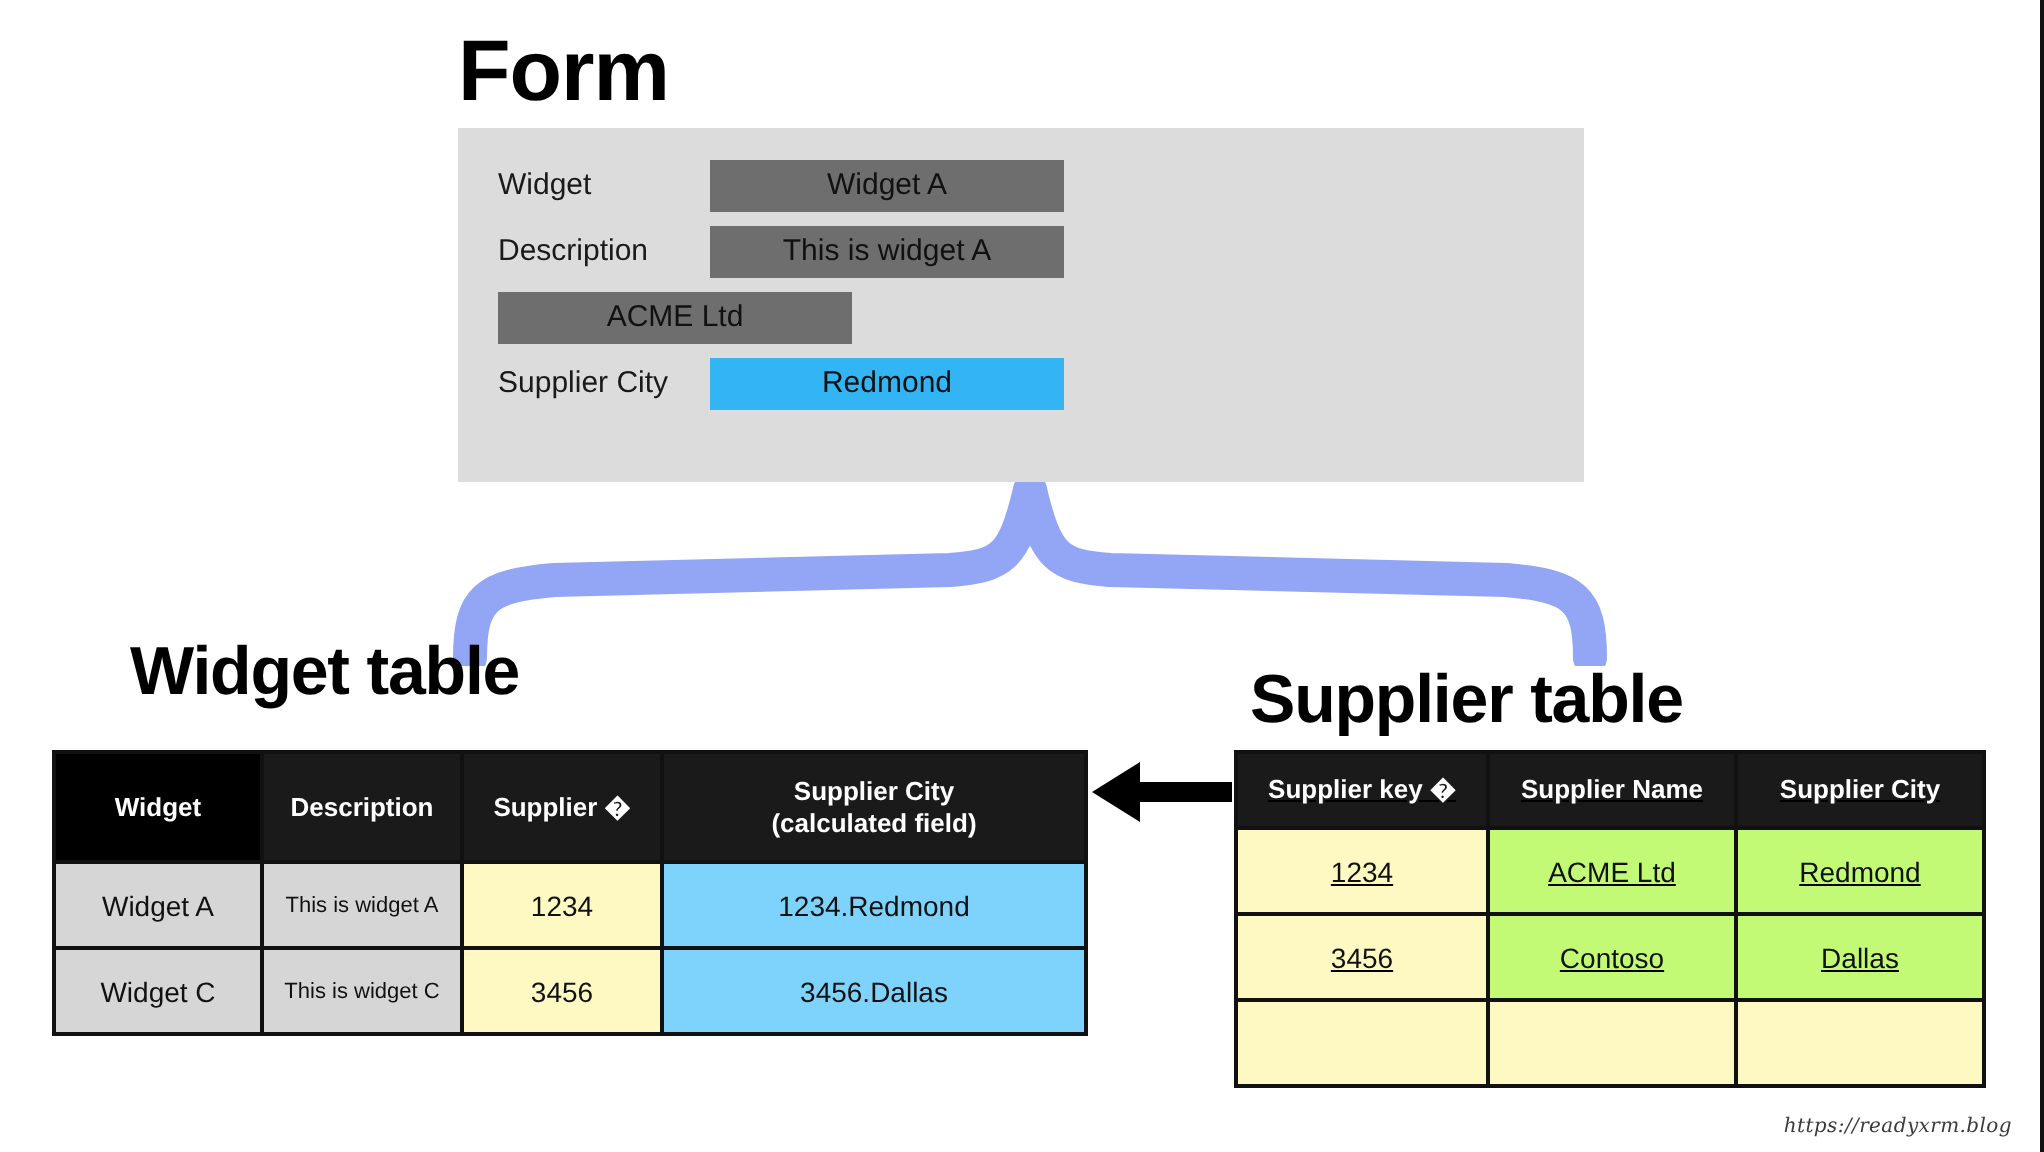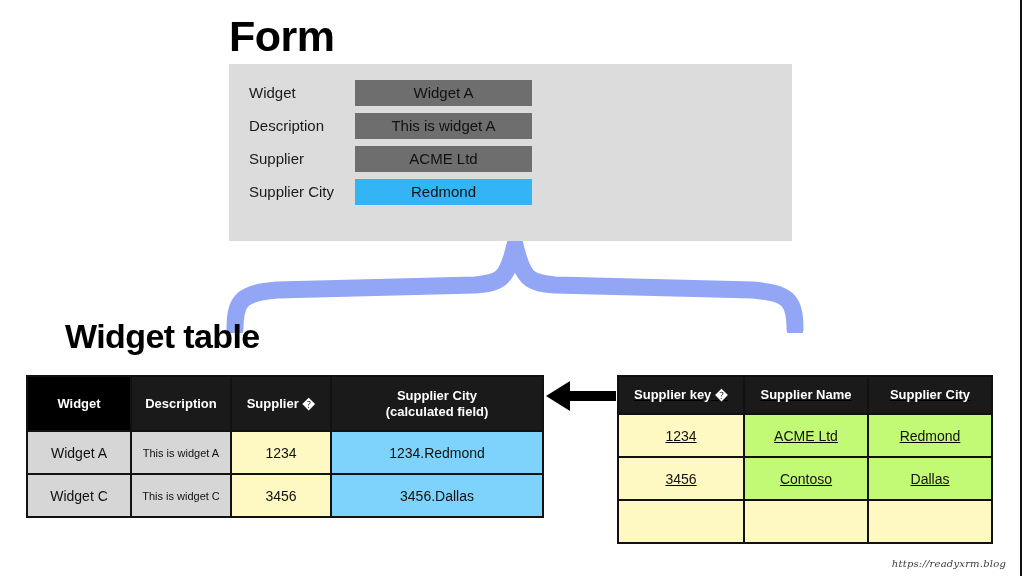--- a/index.html
+++ b/index.html
@@ -189,7 +189,6 @@
     </div>
 
     <div class="form-row" style="top:82px;">
-      <span class="fl">Supplier</span>
       <span class="fv">ACME Ltd</span>
     </div>
 

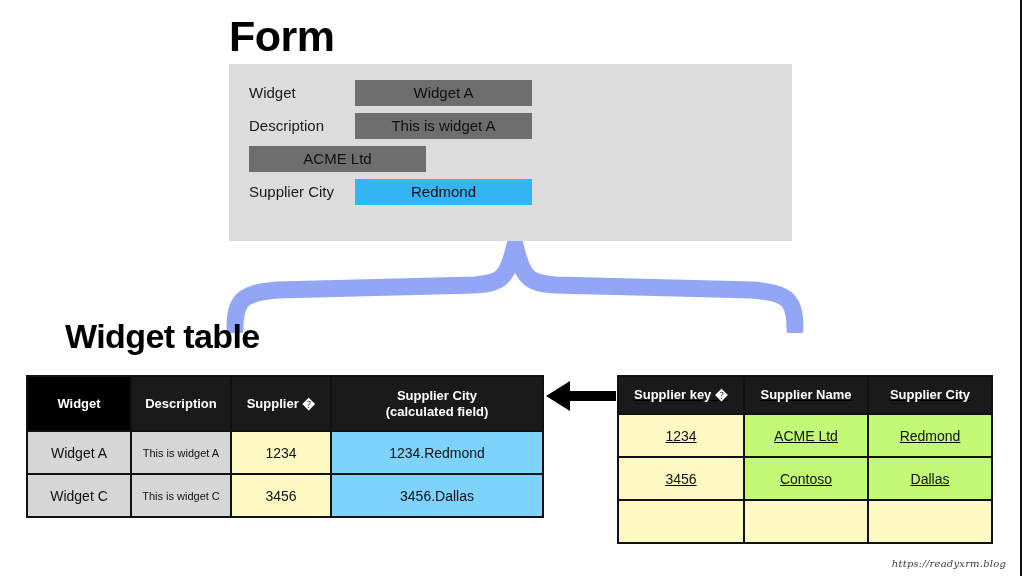--- a/index.html
+++ b/index.html
@@ -243,6 +243,7 @@
     <path d="M72,13 L26,13 L26,3 L2,18 L26,33 L26,23 L72,23 Z" fill="#000000"></path>
   </svg>
 
+  <div id="supplier-title" class="tbl-title">Supplier table</div>
 
   <table id="supplier-table" class="dtable">
     <thead>

